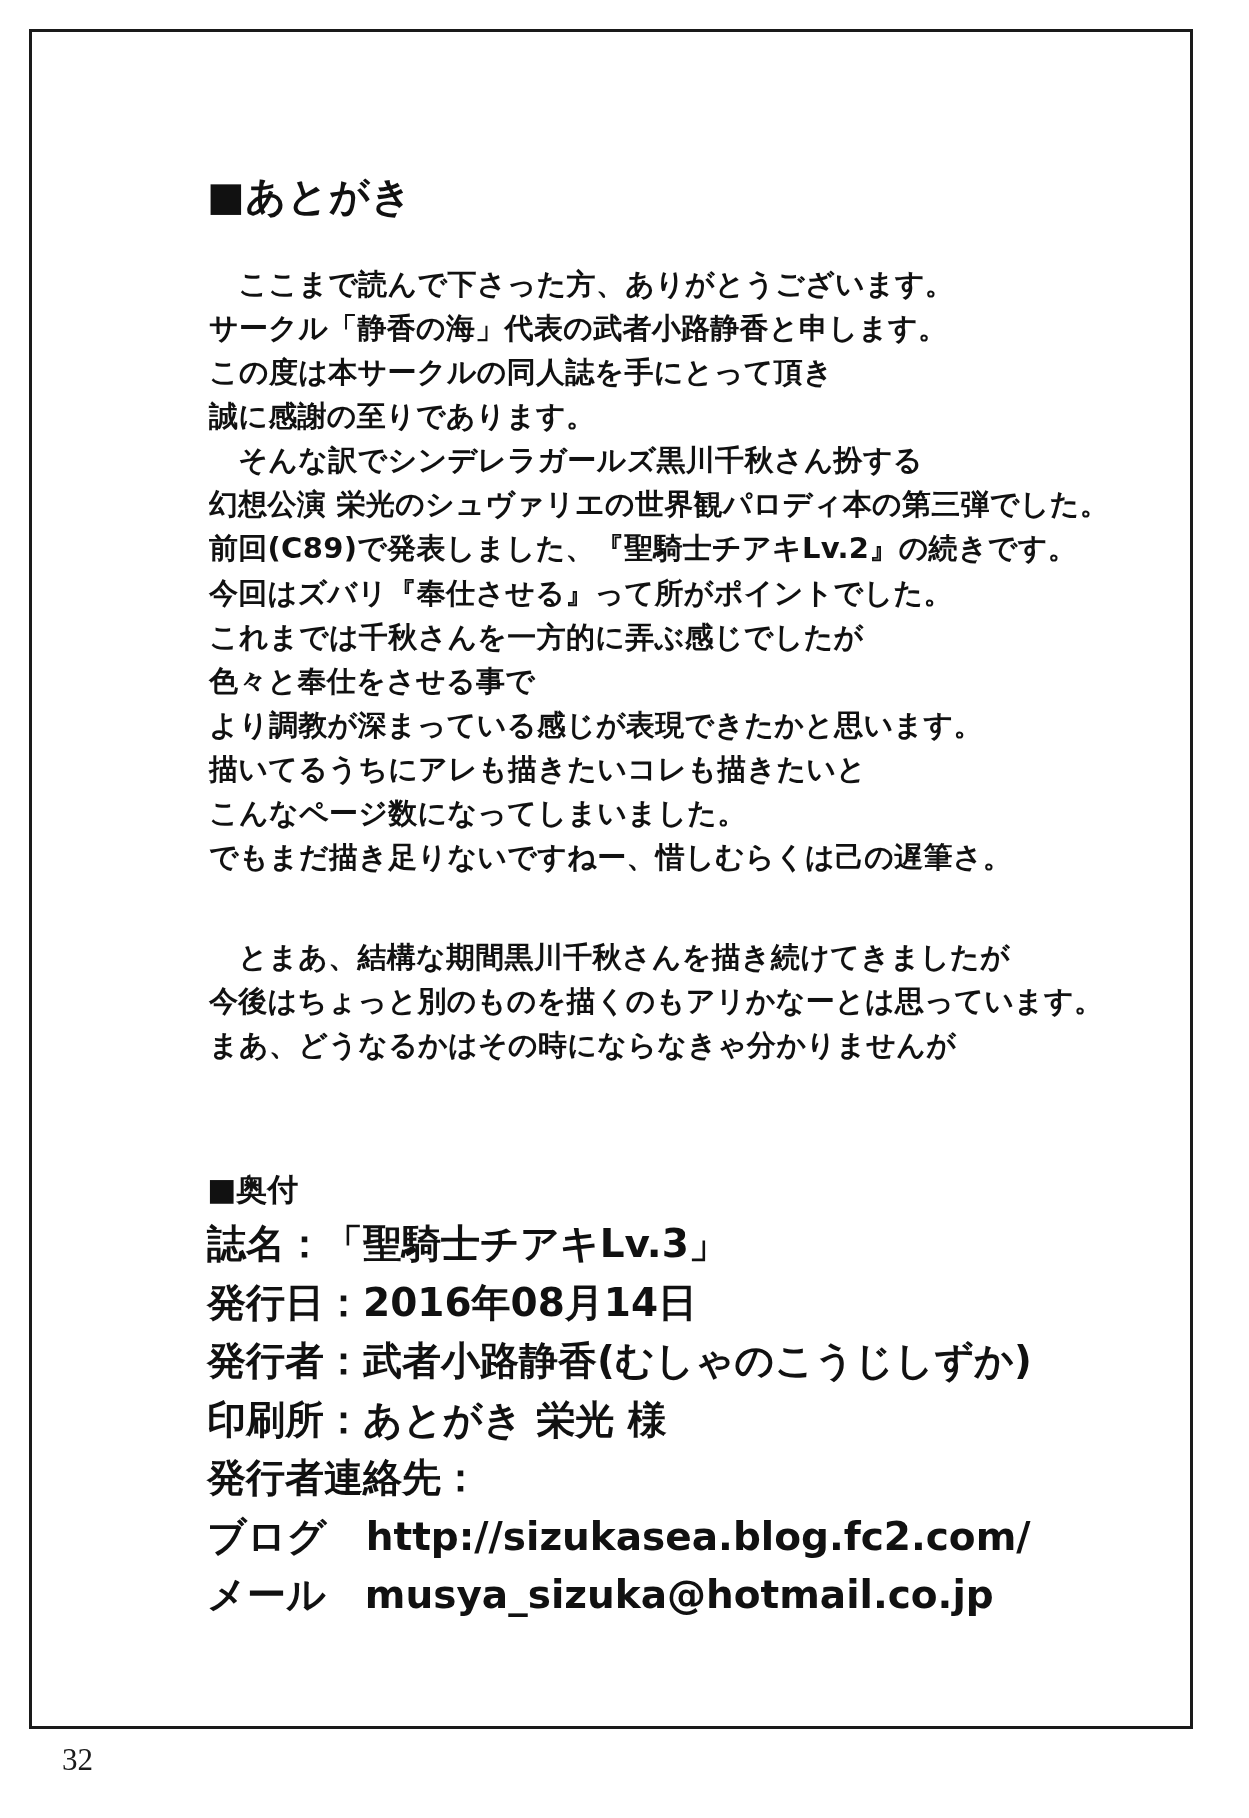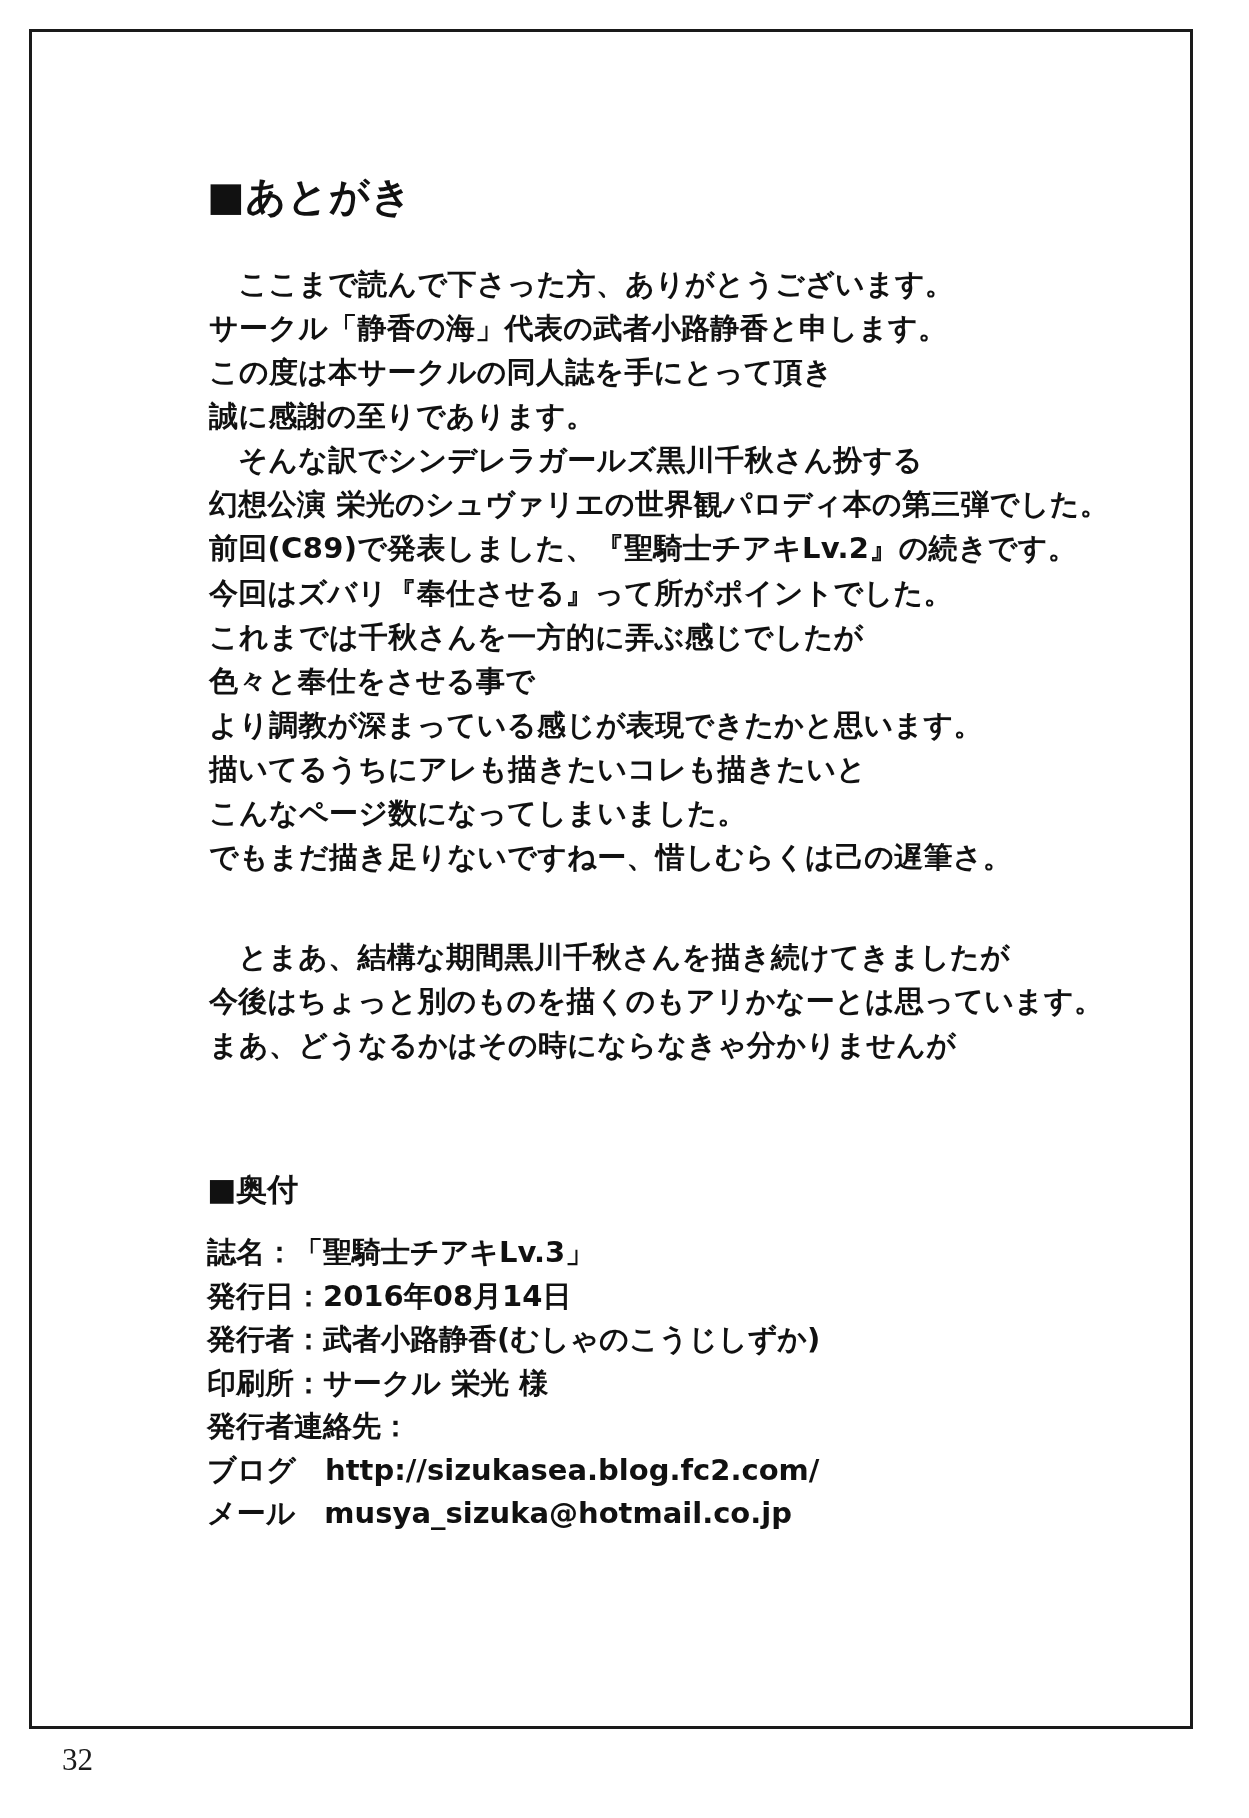--- a/index.html
+++ b/index.html
@@ -52,7 +52,7 @@
   .colophon-head {
     font-size: 31px;
     font-weight: 700;
-    margin: 0 0 20px 0;
+    margin: 0 0 4px 0;
   }
   .colophon-line {
     font-size: 29px;

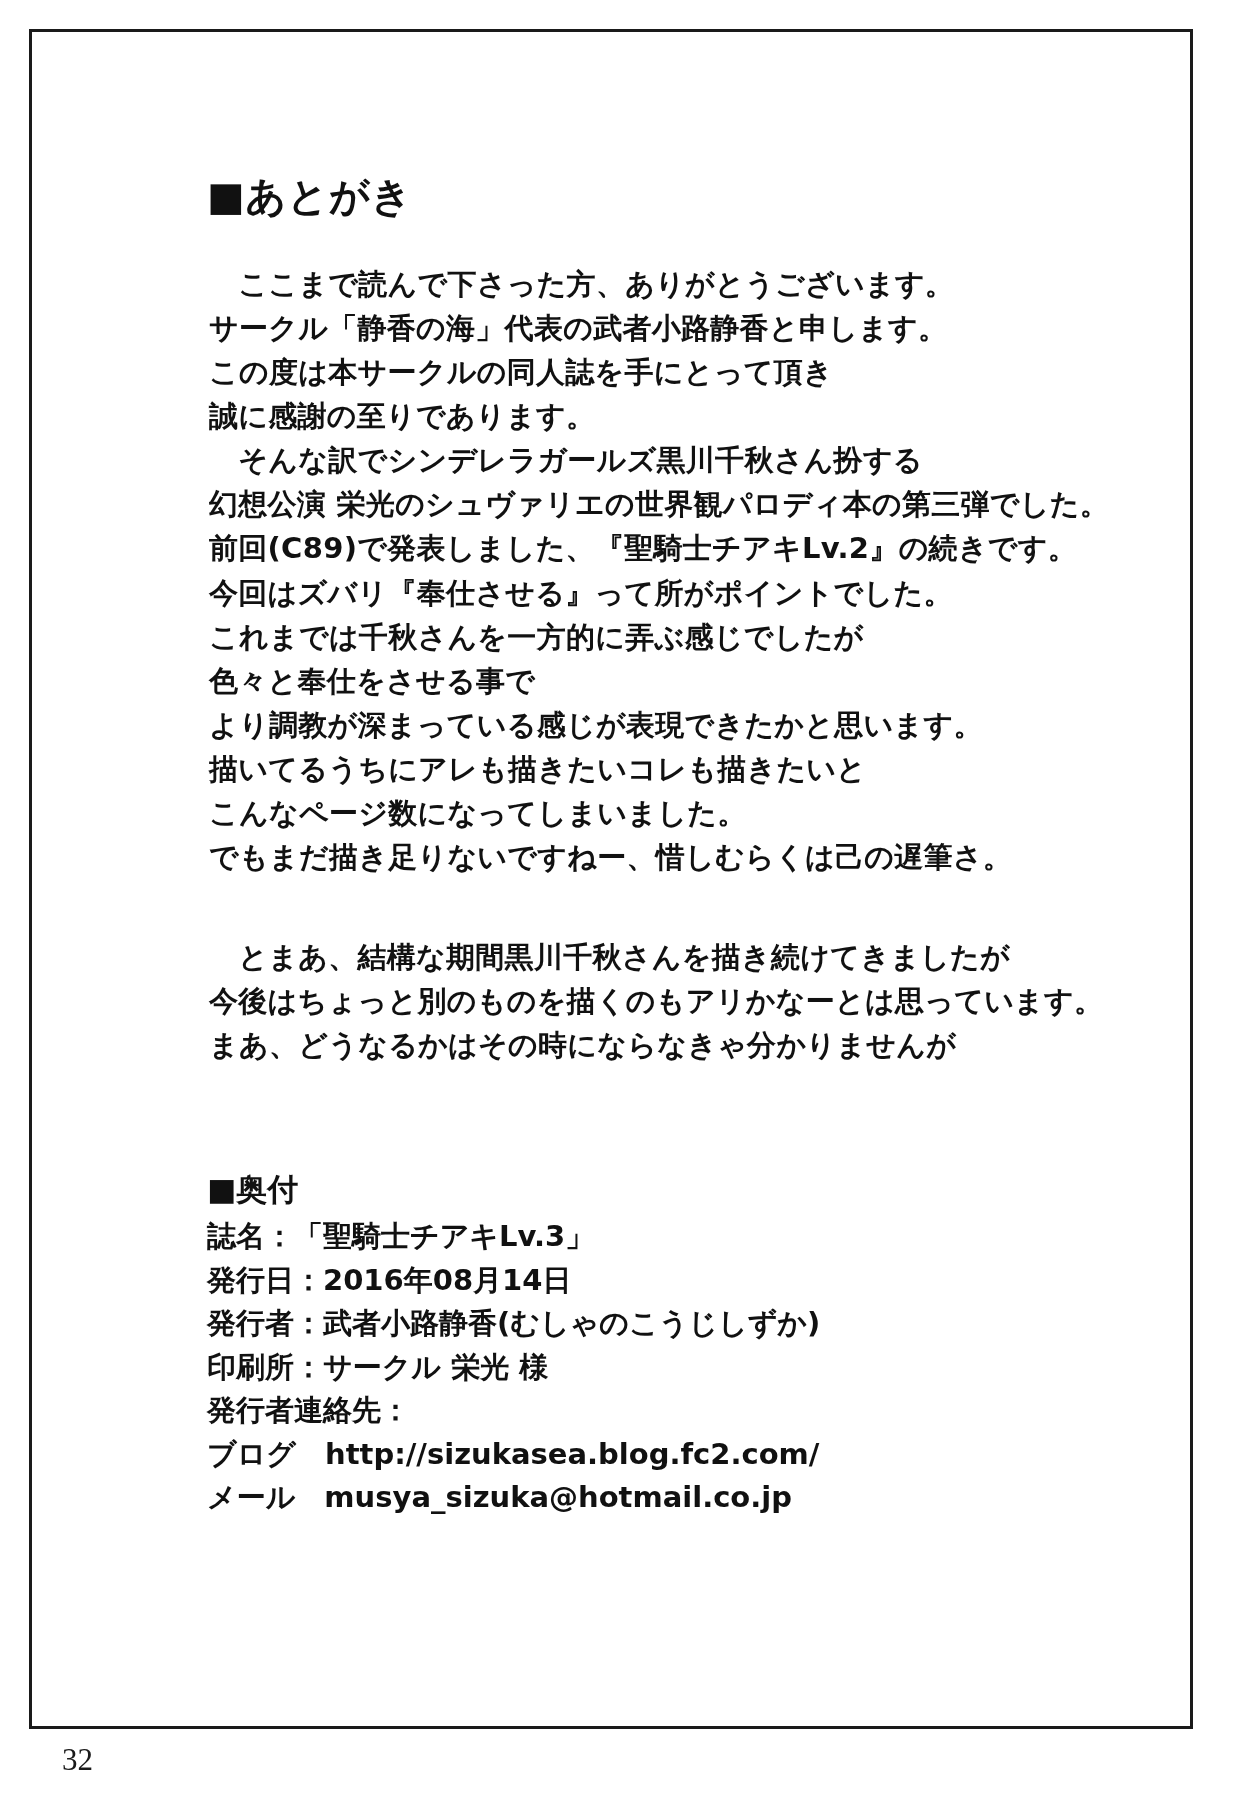--- a/index.html
+++ b/index.html
@@ -55,7 +55,7 @@
     margin: 0 0 4px 0;
   }
   .colophon-line {
-    font-size: 29px;
+    font-size: 39px;
     line-height: 1.5;
     font-weight: 600;
     margin: 0;

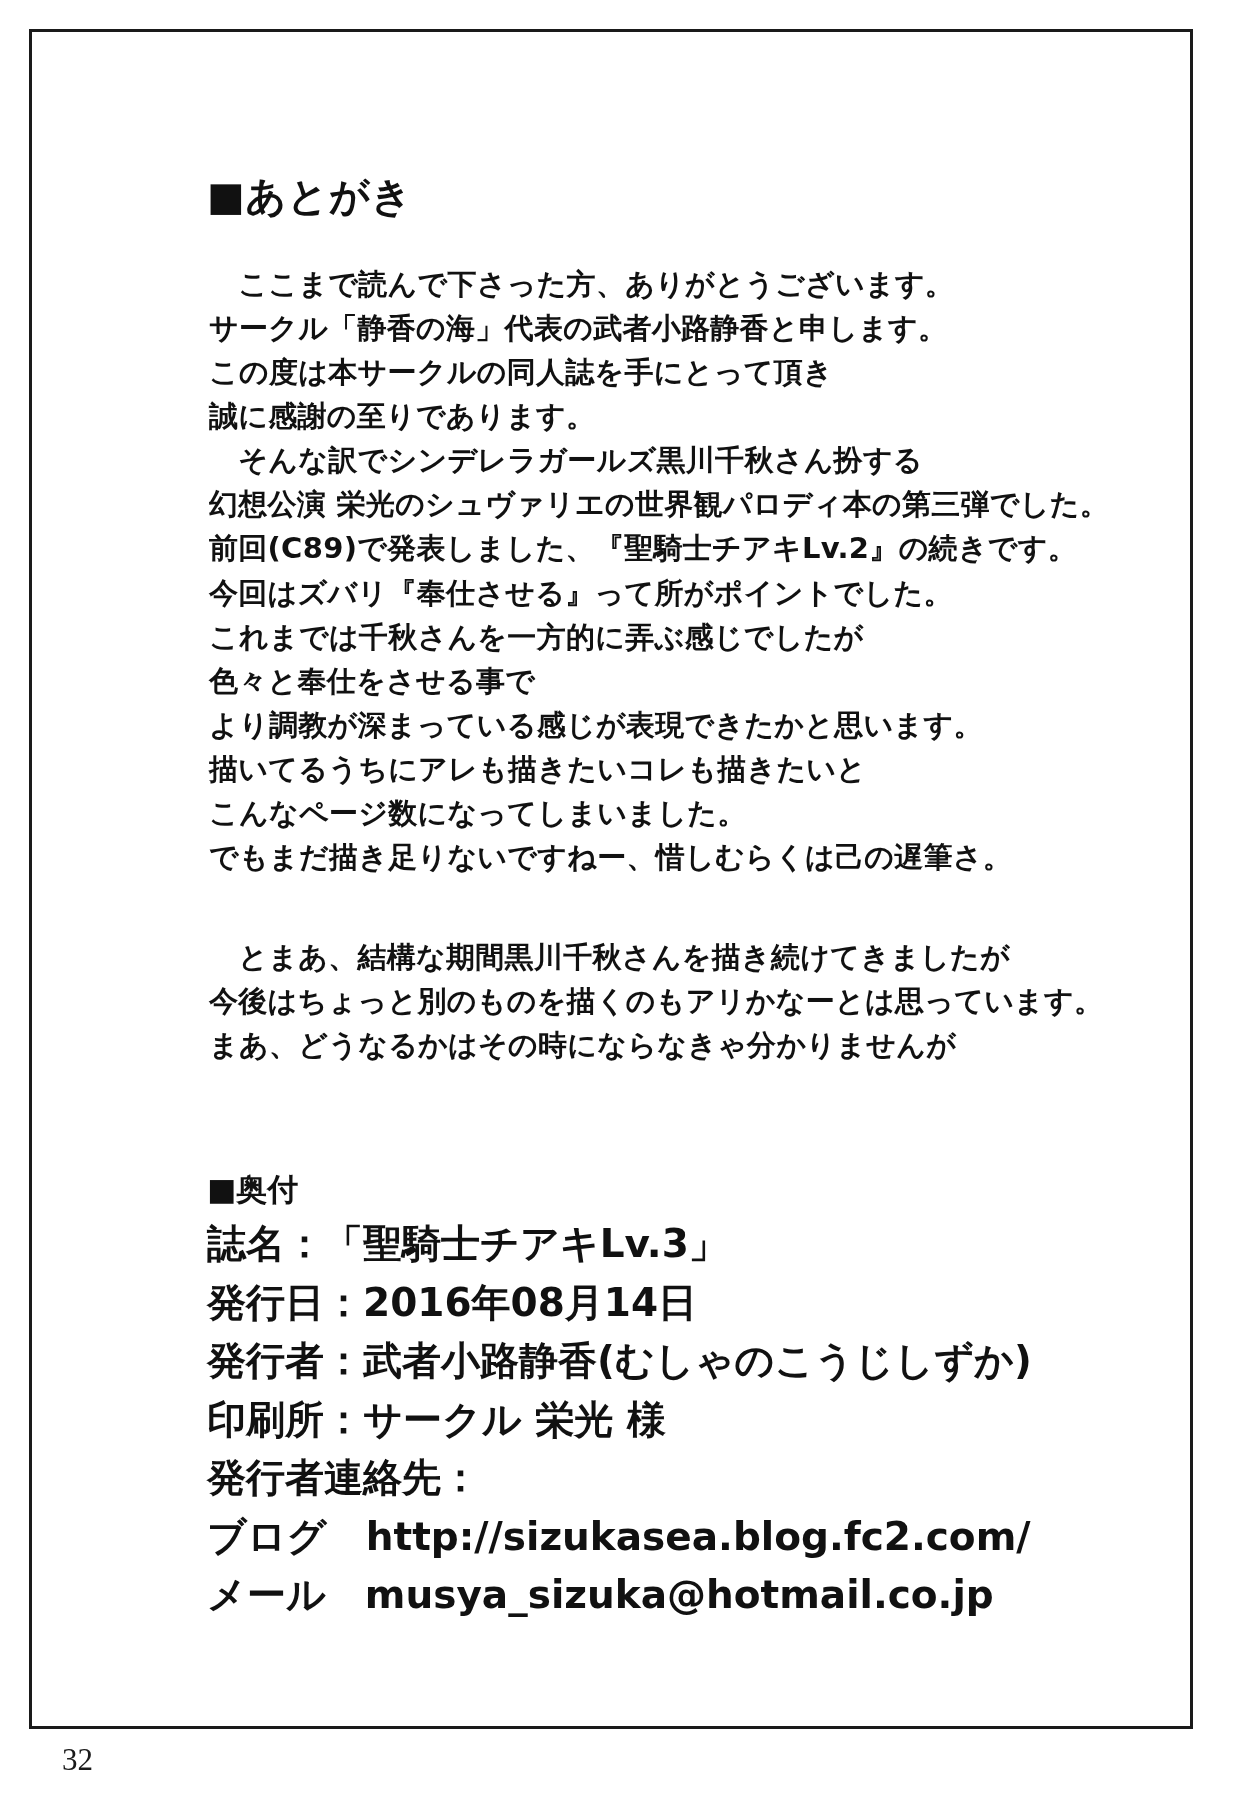--- a/index.html
+++ b/index.html
@@ -110,7 +110,7 @@
     <p class="colophon-line">誌名：「聖騎士チアキLv.3」</p>
     <p class="colophon-line">発行日：2016年08月14日</p>
     <p class="colophon-line">発行者：武者小路静香(むしゃのこうじしずか)</p>
-    <p class="colophon-line">印刷所：サークル 栄光 様</p>
+    <p class="colophon-line">印刷所：あとがき 栄光 様</p>
     <p class="colophon-line">発行者連絡先：</p>
     <p class="colophon-line">ブログ　http://sizukasea.blog.fc2.com/</p>
     <p class="colophon-line">メール　musya_sizuka@hotmail.co.jp</p>

